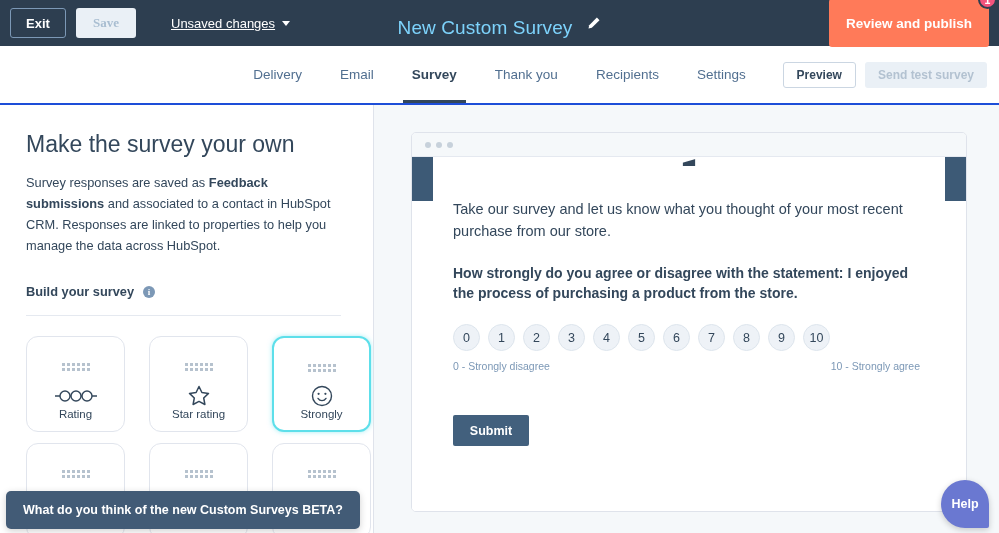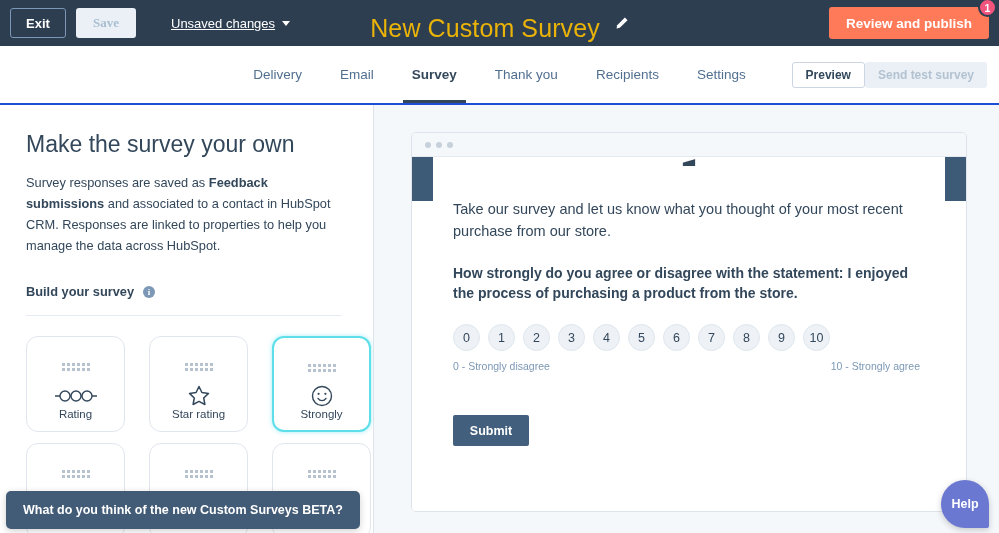--- a/index.html
+++ b/index.html
@@ -50,7 +50,7 @@
     pointer-events: none;
   }
   .survey-title {
-    color: #eab308; font-size: 25px; font-weight: 400; letter-spacing: .1px; margin-top: 10px;
+    color: #7dd3fc; font-size: 19px; font-weight: 400; letter-spacing: .1px; margin-top: 10px;
   }
   .pencil-icon {
     margin-left: 14px; pointer-events: auto; cursor: pointer;

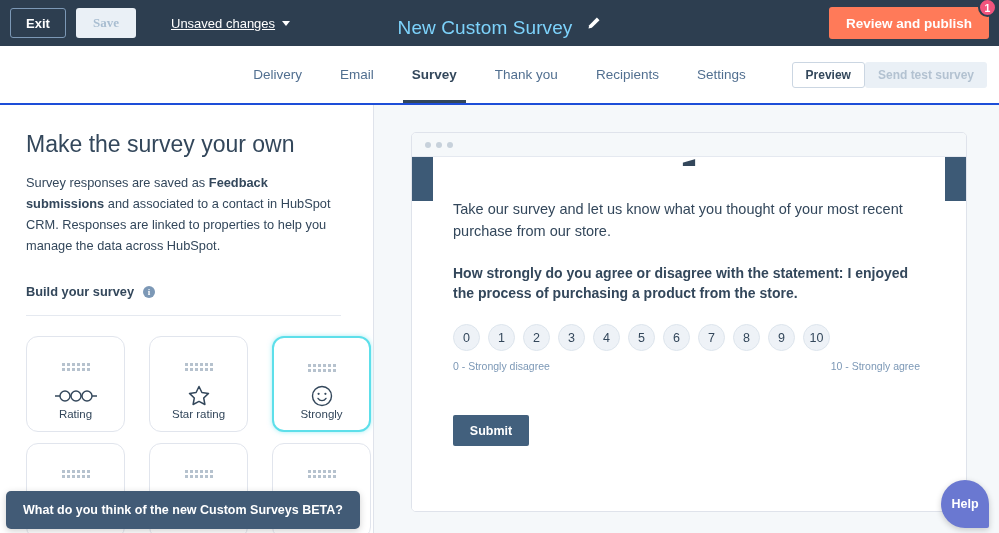--- a/index.html
+++ b/index.html
@@ -61,7 +61,7 @@
     position: relative; z-index: 5;
   }
   .btn-publish {
-    height: 32px; padding: 0 17px; background: #ff7a59; color: #ffffff;
+    height: 48px; padding: 0 17px; background: #ff7a59; color: #ffffff;
     border: none; border-radius: 3px; font-size: 13.5px; font-weight: 600;
     cursor: pointer; display: flex; align-items: center;
   }

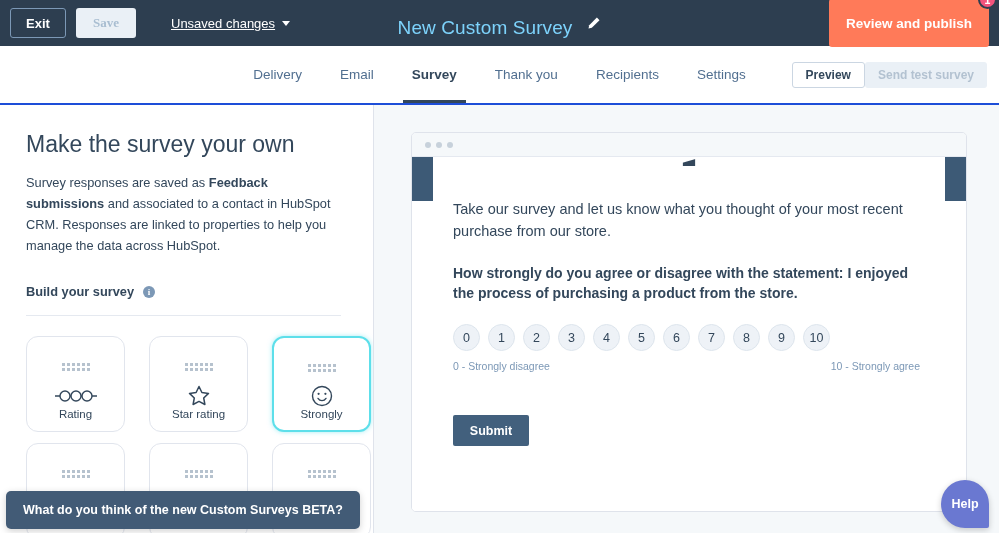--- a/index.html
+++ b/index.html
@@ -92,7 +92,7 @@
     height: 3px; background: #33475b;
   }
   .tabbar-right {
-    position: absolute; right: 12px; display: flex; align-items: center; 
+    position: absolute; right: 12px; display: flex; align-items: center; gap: 9px;
   }
   .btn-preview {
     height: 26px; padding: 0 13px; background: #ffffff; color: #33475b;

